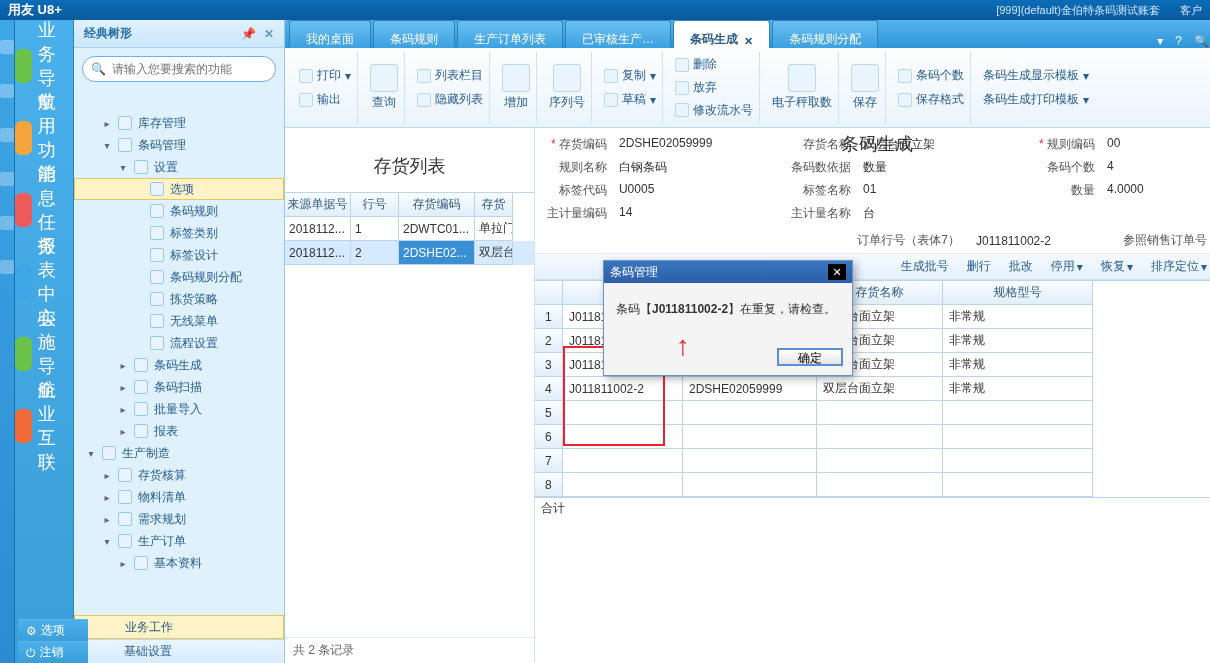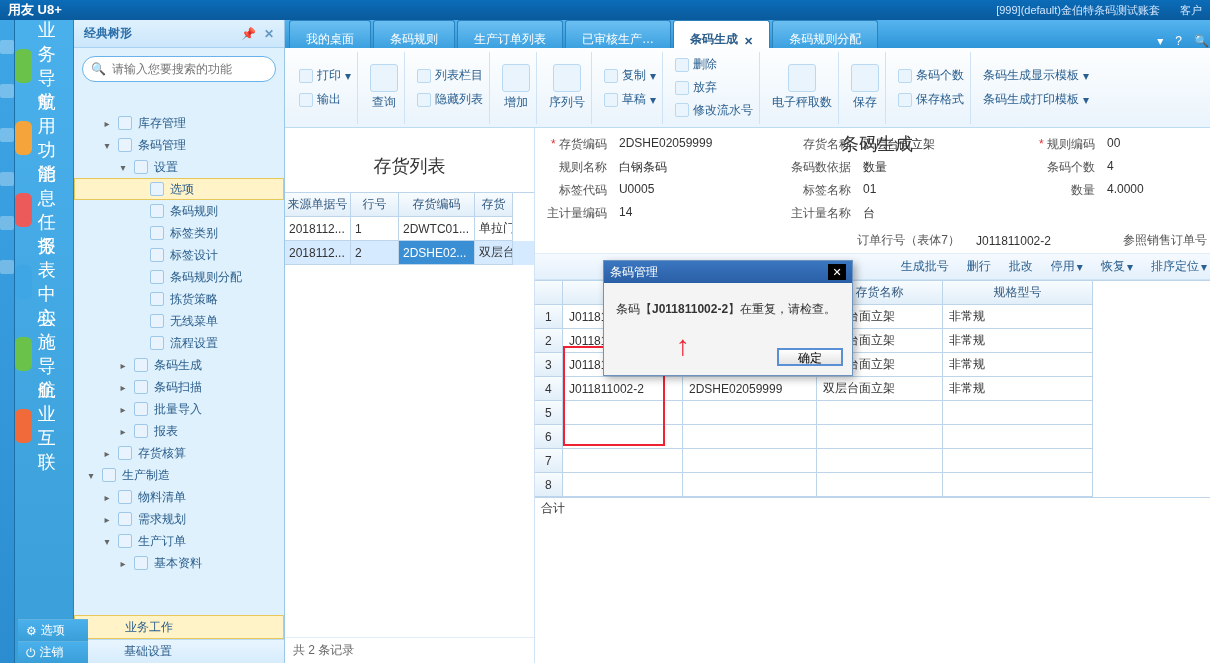--- a/index.html
+++ b/index.html
@@ -235,15 +235,15 @@
           <span class="ic"></span>
           <span>报表</span>
         </div>
+        <div class="node open" style="--d: 0;">
+          <span class="tw"></span>
+          <span class="ic"></span>
+          <span>生产制造</span>
+        </div>
         <div class="node closed" style="--d: 1;">
           <span class="tw"></span>
           <span class="ic"></span>
           <span>存货核算</span>
-        </div>
-        <div class="node open" style="--d: 0;">
-          <span class="tw"></span>
-          <span class="ic"></span>
-          <span>生产制造</span>
         </div>
         <div class="node closed" style="--d: 1;">
           <span class="tw"></span>

